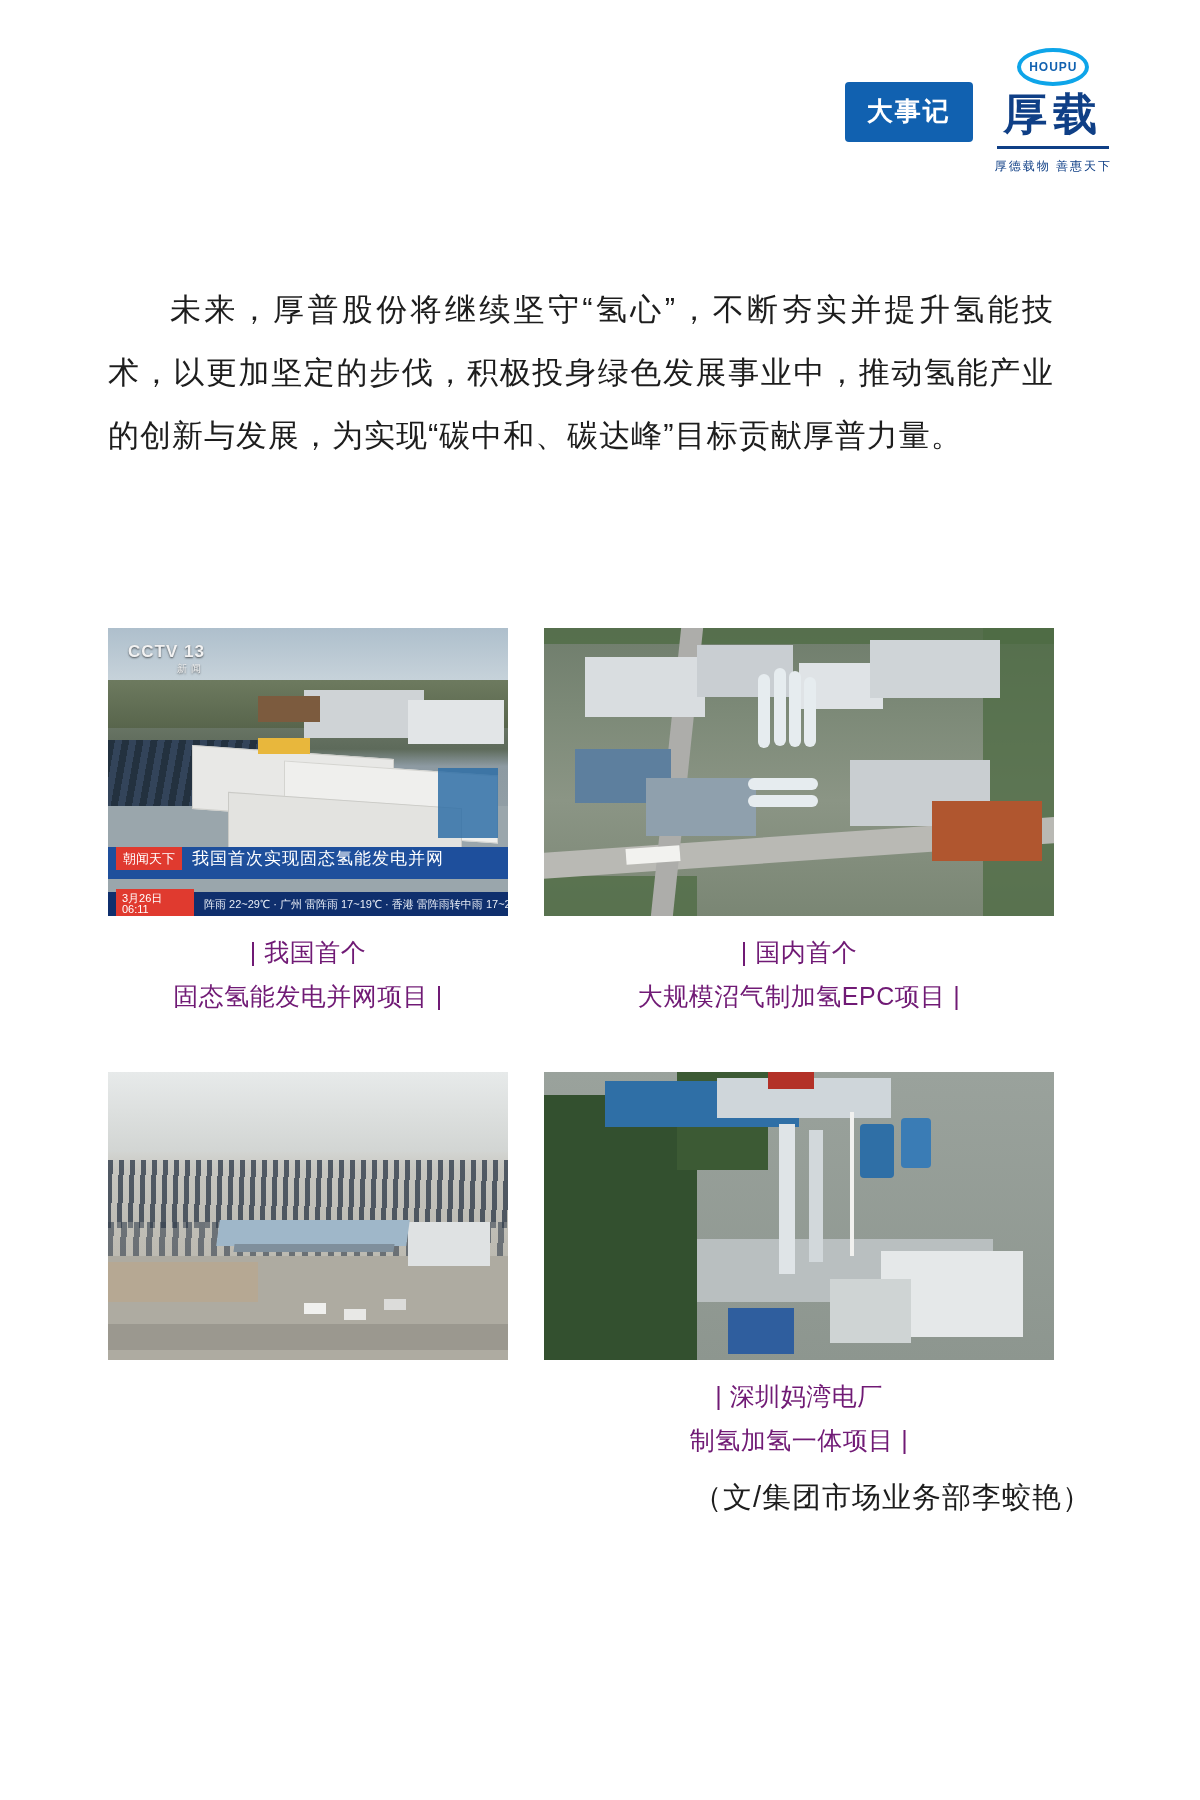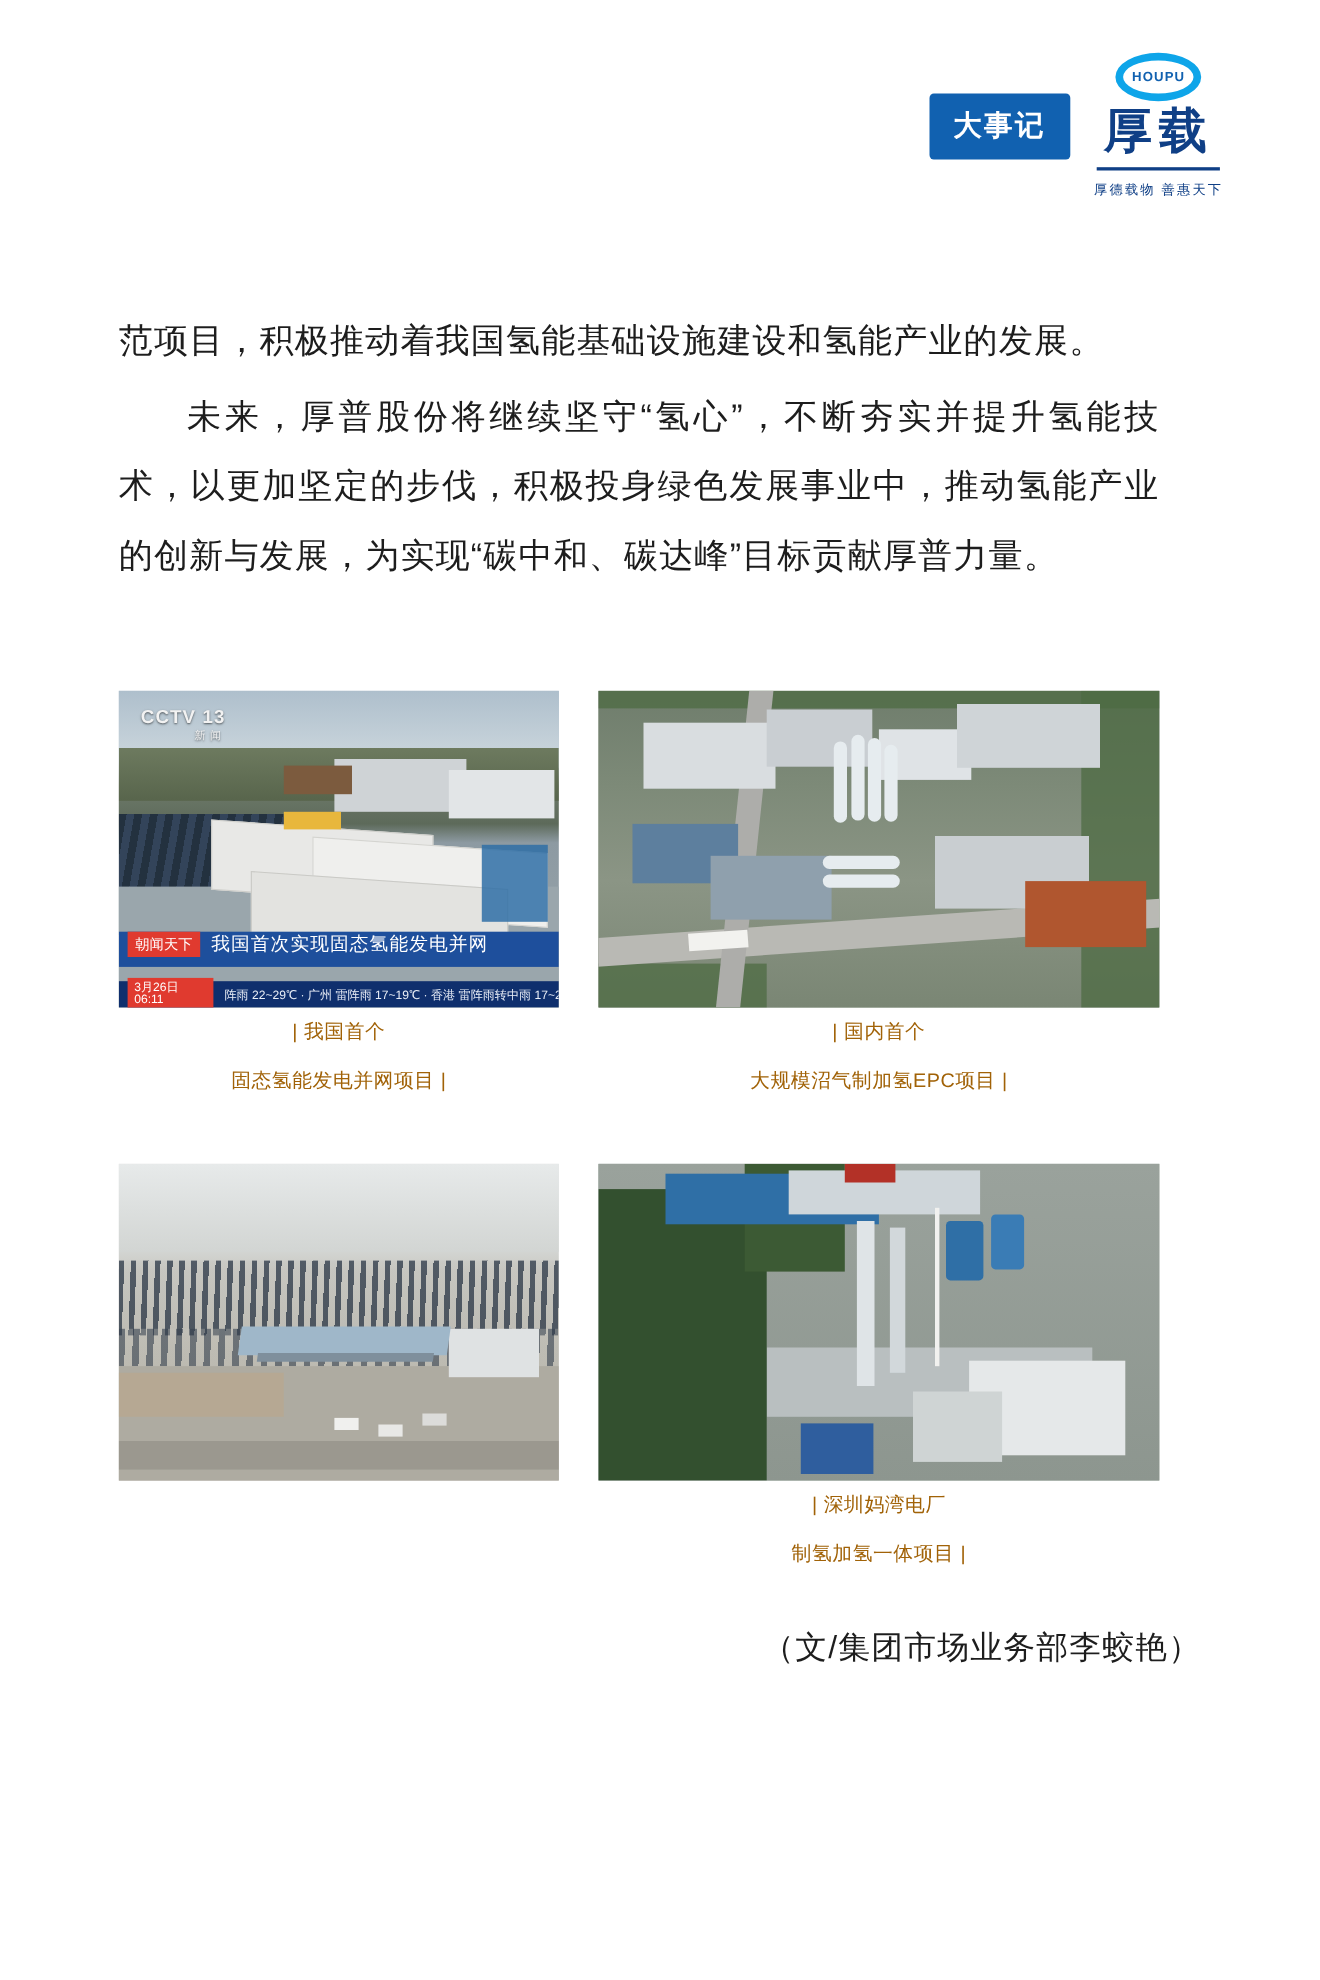--- a/index.html
+++ b/index.html
@@ -45,7 +45,7 @@
     width: 64px;
     height: 30px;
     border-radius: 50%;
-    border: 7px solid #0ea5e9;
+    border: 4px solid #0ea5e9;
     color: #1161b0;
     font-size: 12px;
     display: flex;

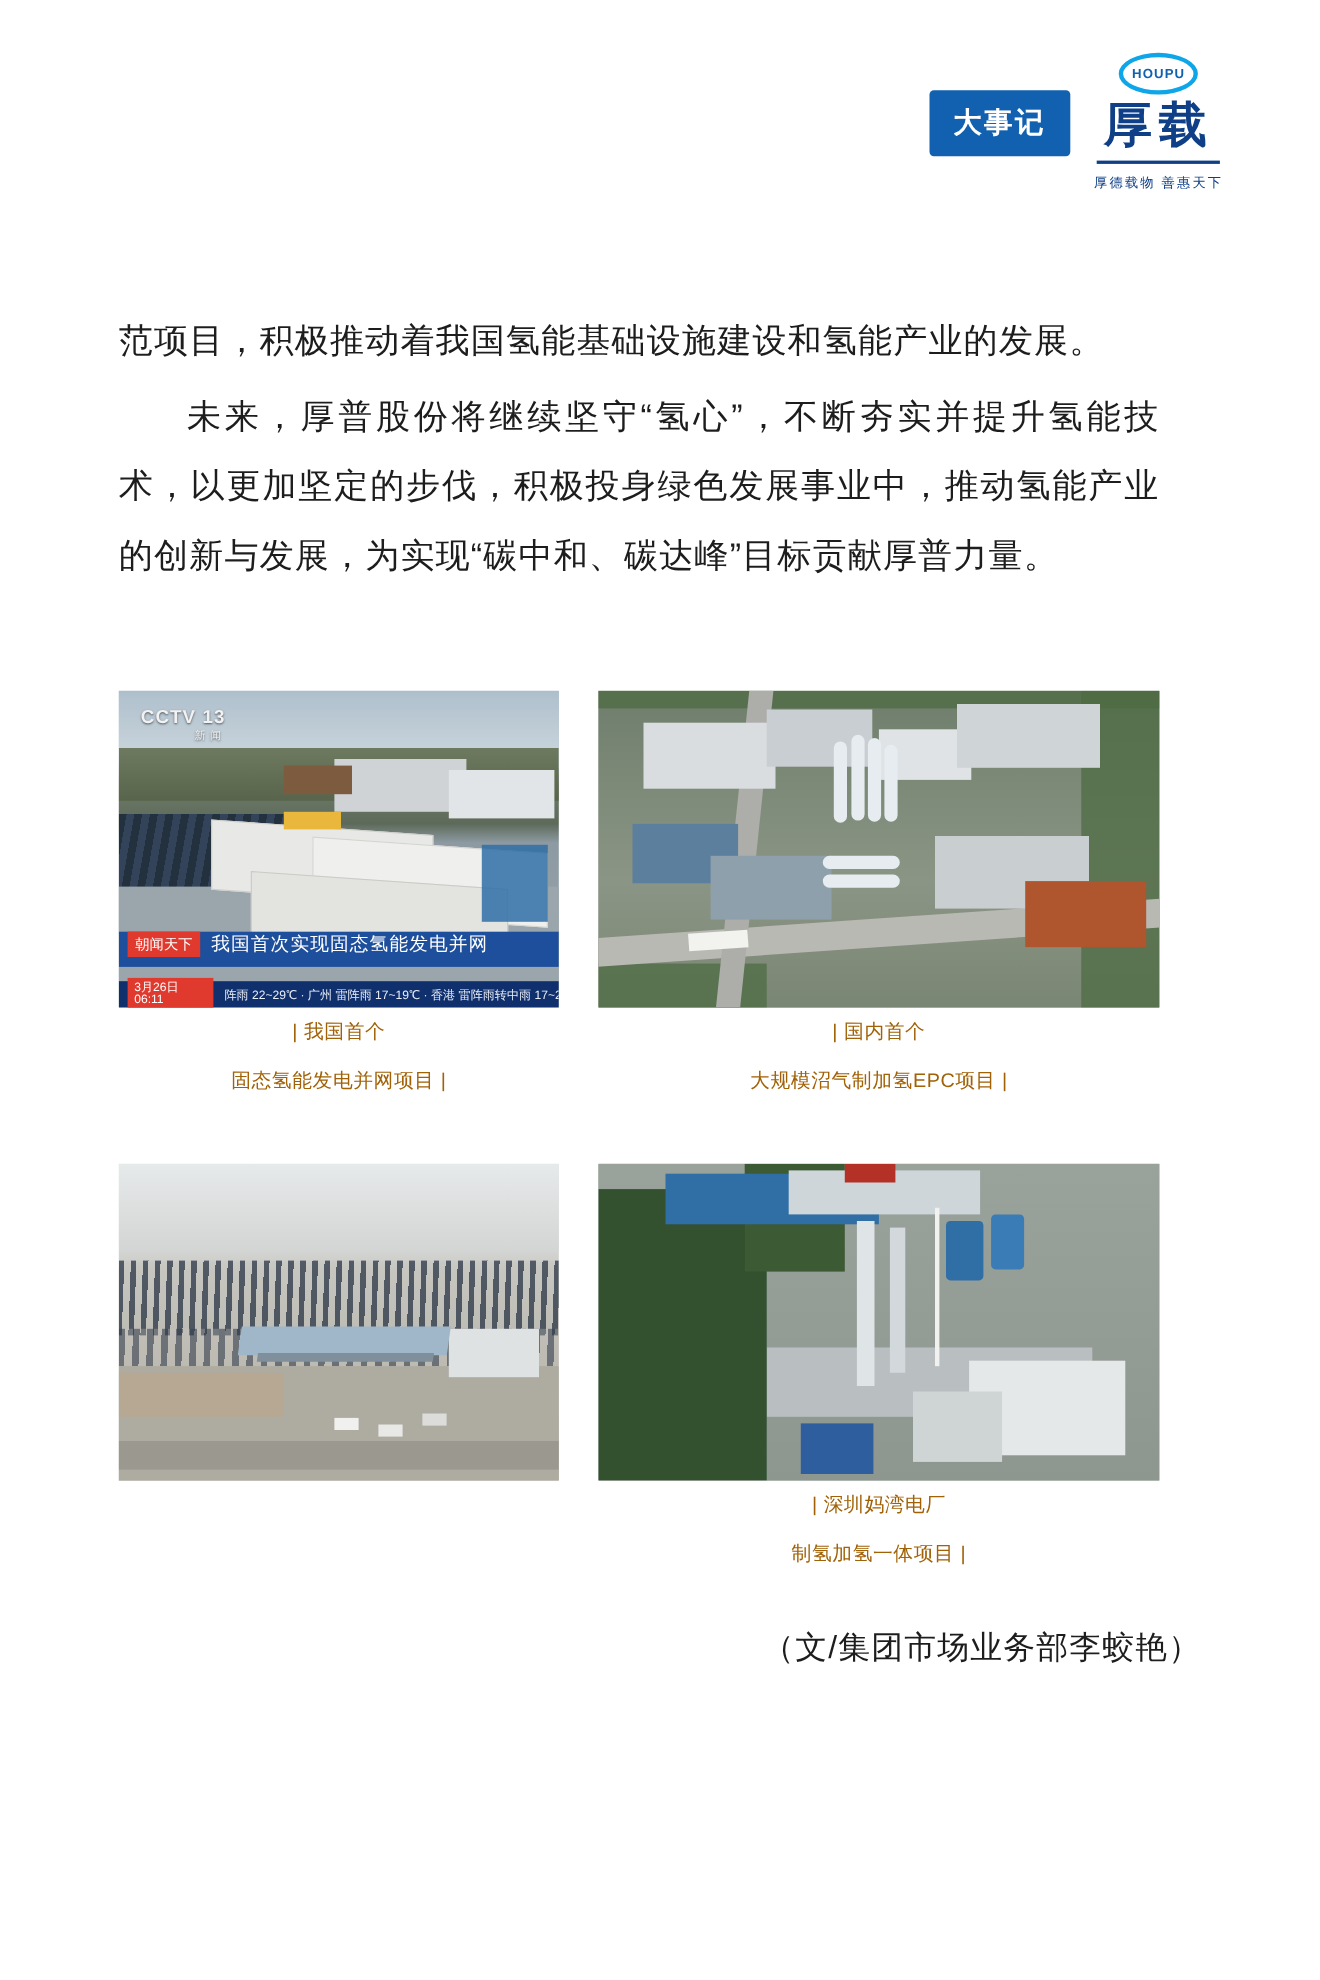--- a/index.html
+++ b/index.html
@@ -258,7 +258,6 @@
 </div>
 
 <div class="article">
-  <p>范项目，积极推动着我国氢能基础设施建设和氢能产业的发展。</p>
   <p class="indent">未来，厚普股份将继续坚守“氢心”，不断夯实并提升氢能技术，以更加坚定的步伐，积极投身绿色发展事业中，推动氢能产业的创新与发展，为实现“碳中和、碳达峰”目标贡献厚普力量。</p>
 </div>
 

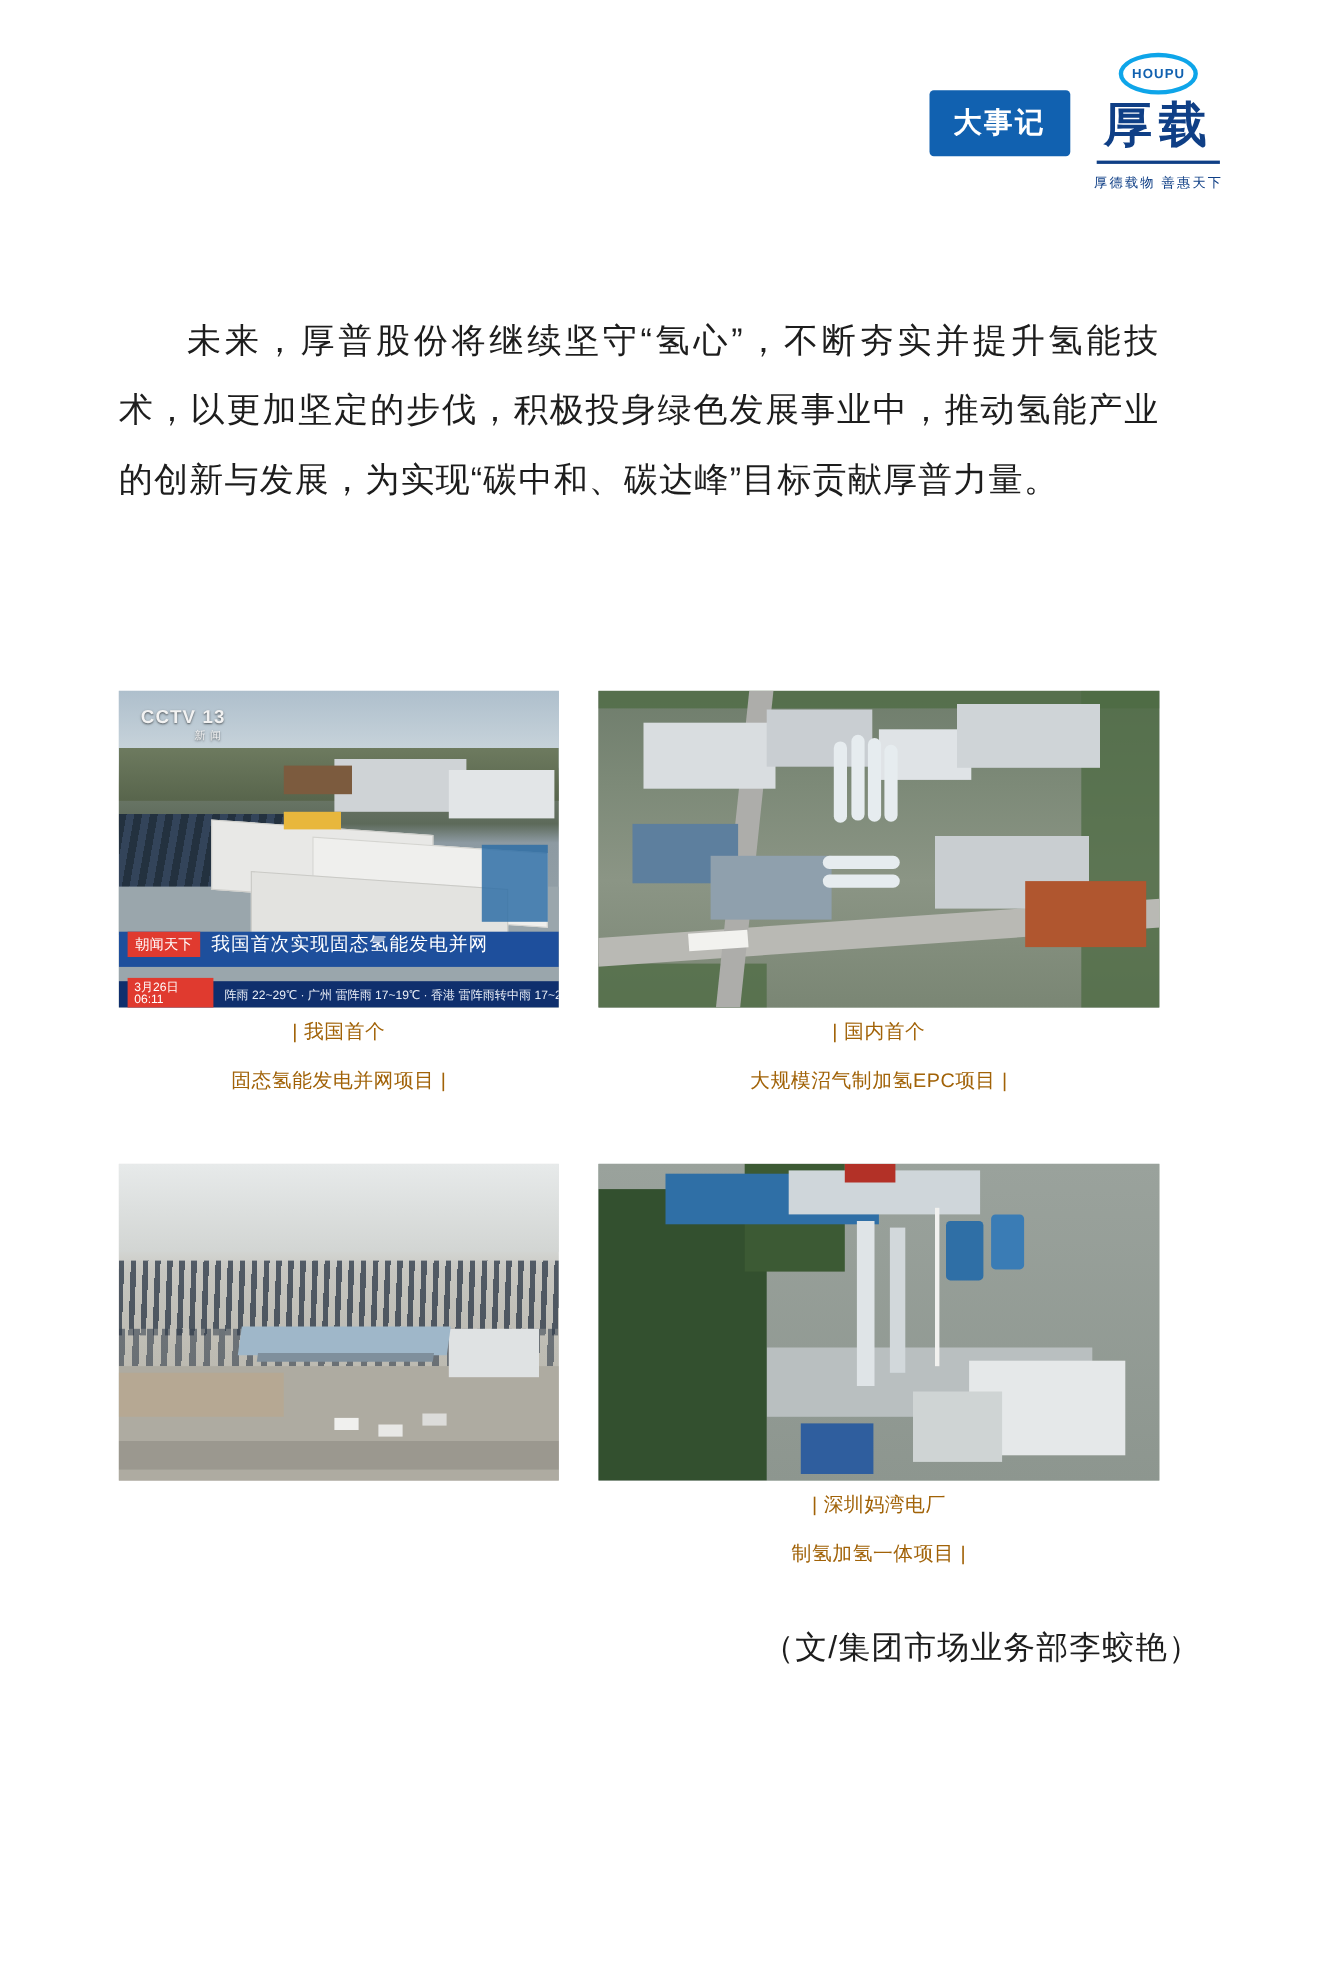--- a/index.html
+++ b/index.html
@@ -121,10 +121,11 @@
     background: #888;
   }
   .cap {
+    margin-top: 14px;
     text-align: center;
-    font-size: 18px;
+    font-size: 25px;
     line-height: 44px;
-    color: #a16207;
+    color: #701a75;
     letter-spacing: 0.5px;
     padding-bottom: 18px;
   }

